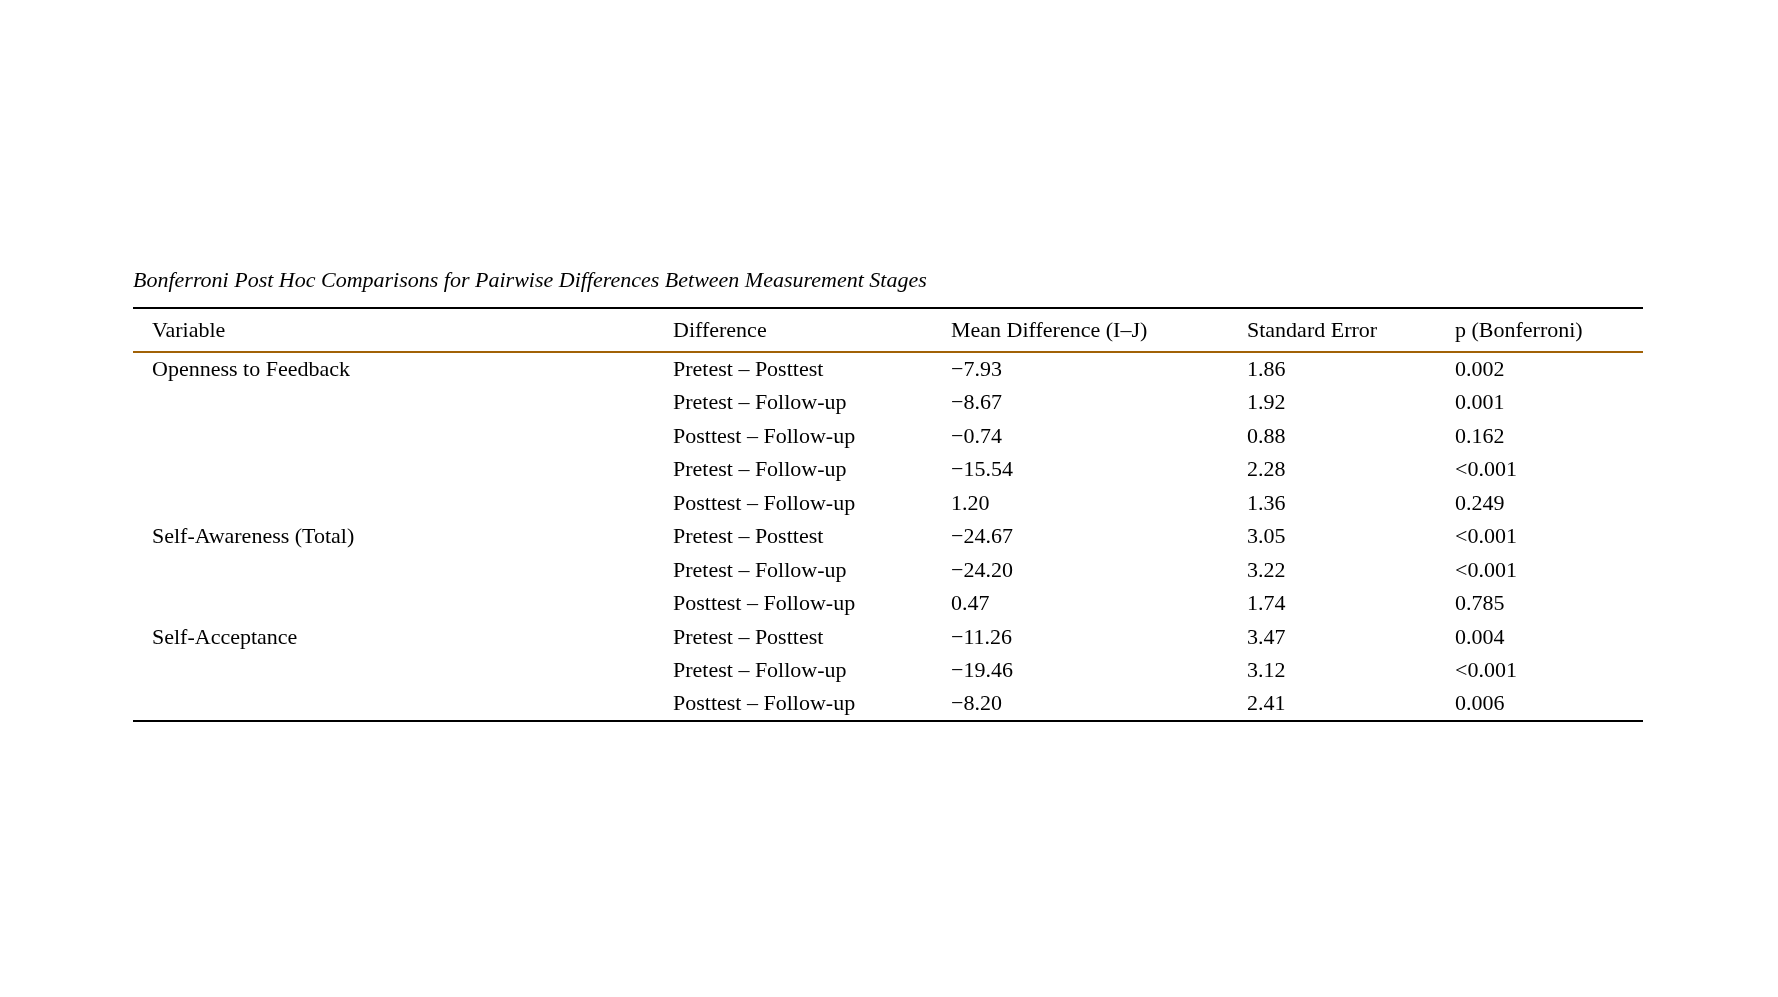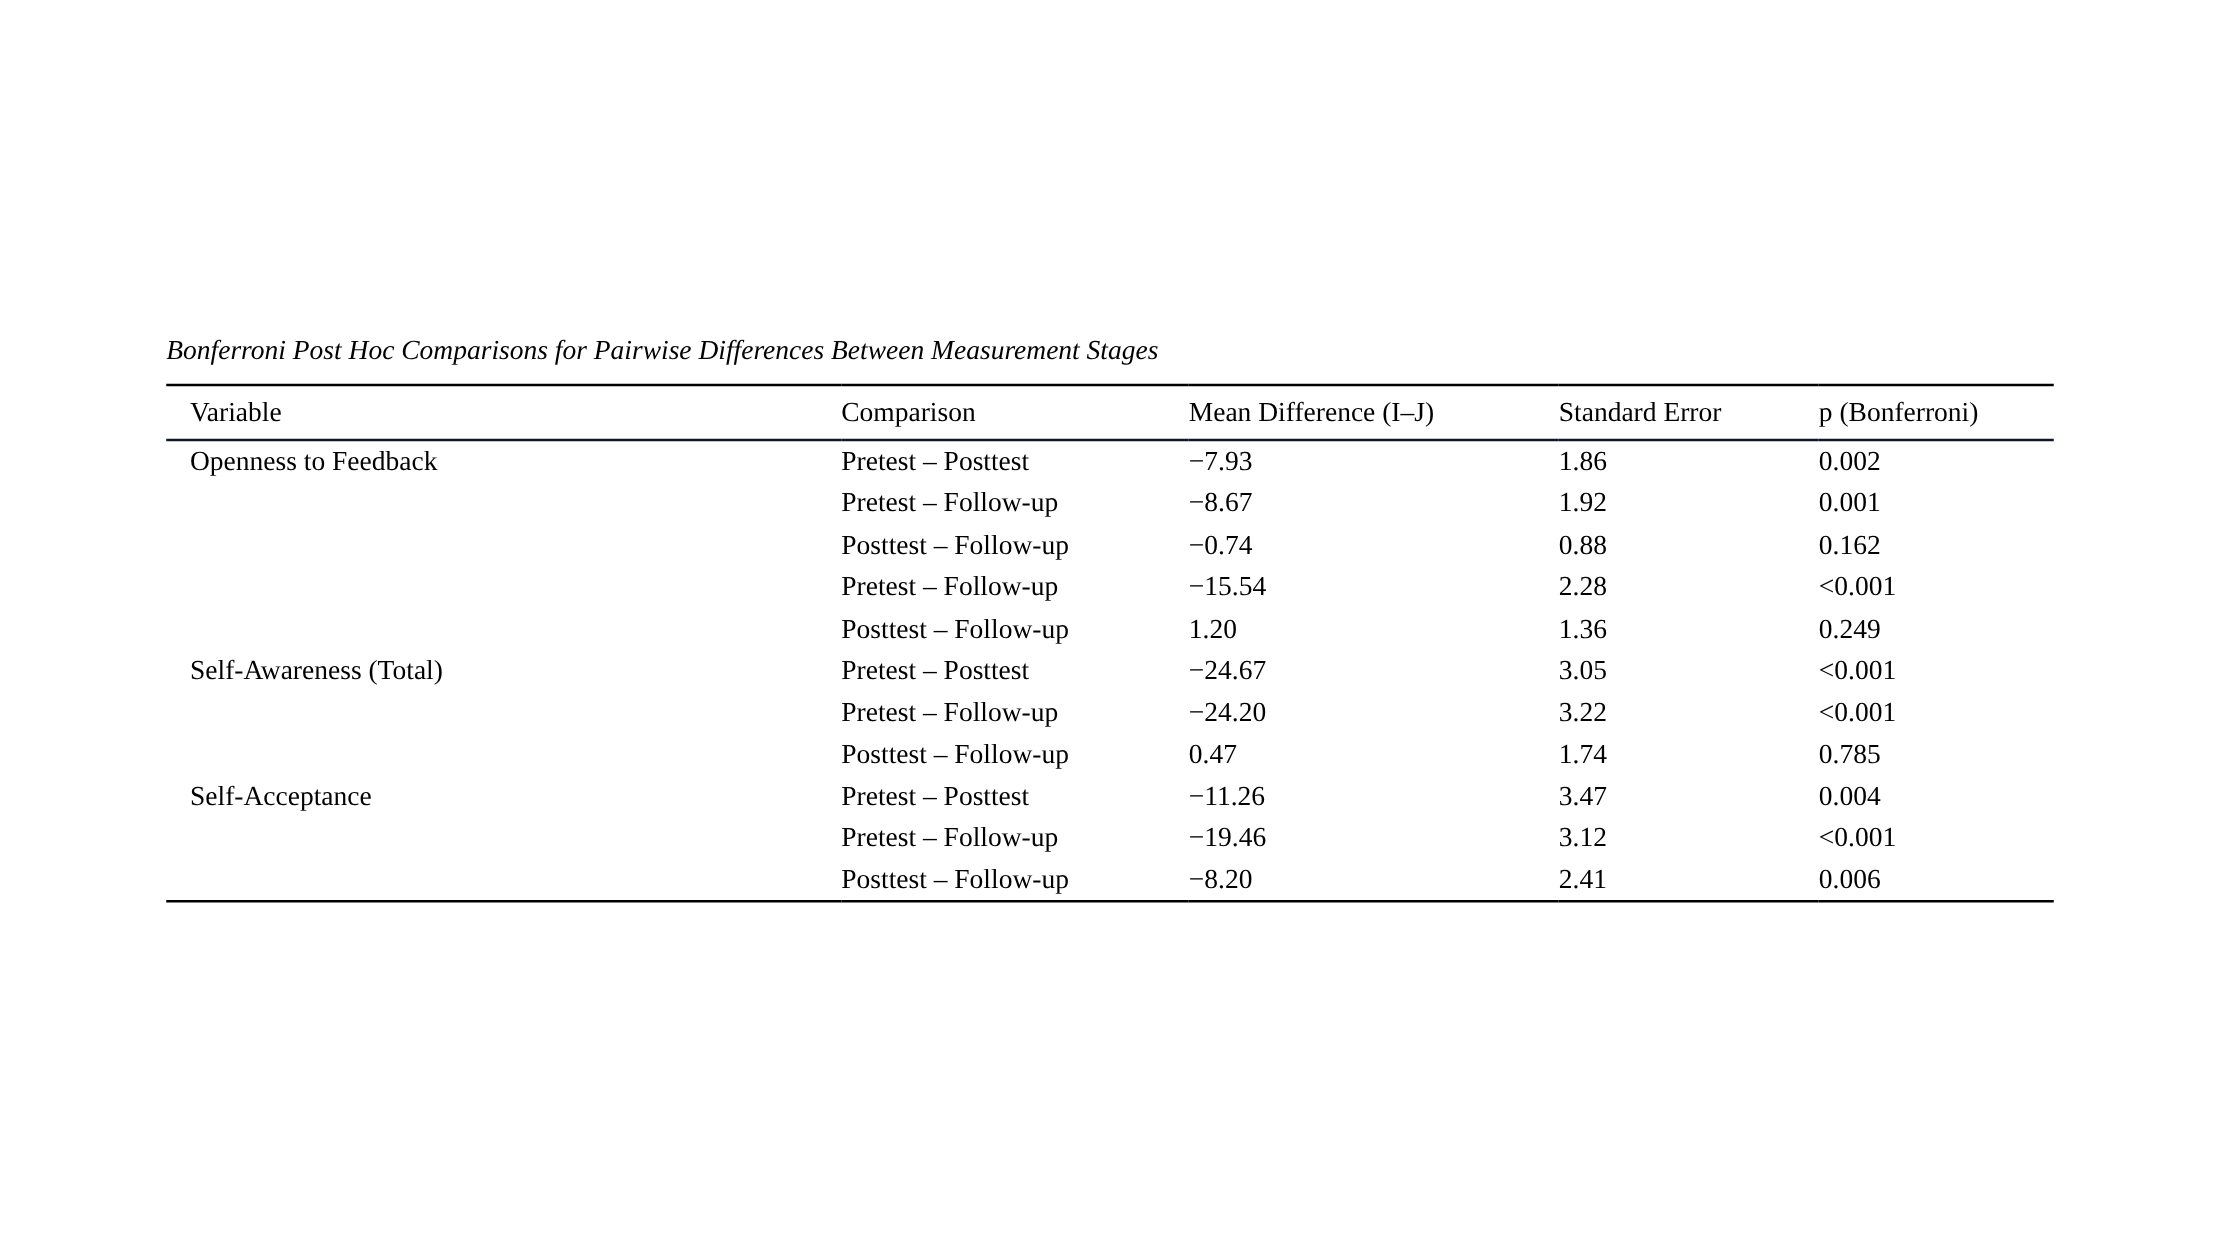--- a/index.html
+++ b/index.html
@@ -44,7 +44,7 @@
   }
   table.apa-table thead tr {
     height: 44px;
-    border-bottom: 2px solid #0f172a;
+    border-bottom: 2px solid #a16207;
   }
   table.apa-table th {
     font-weight: normal;

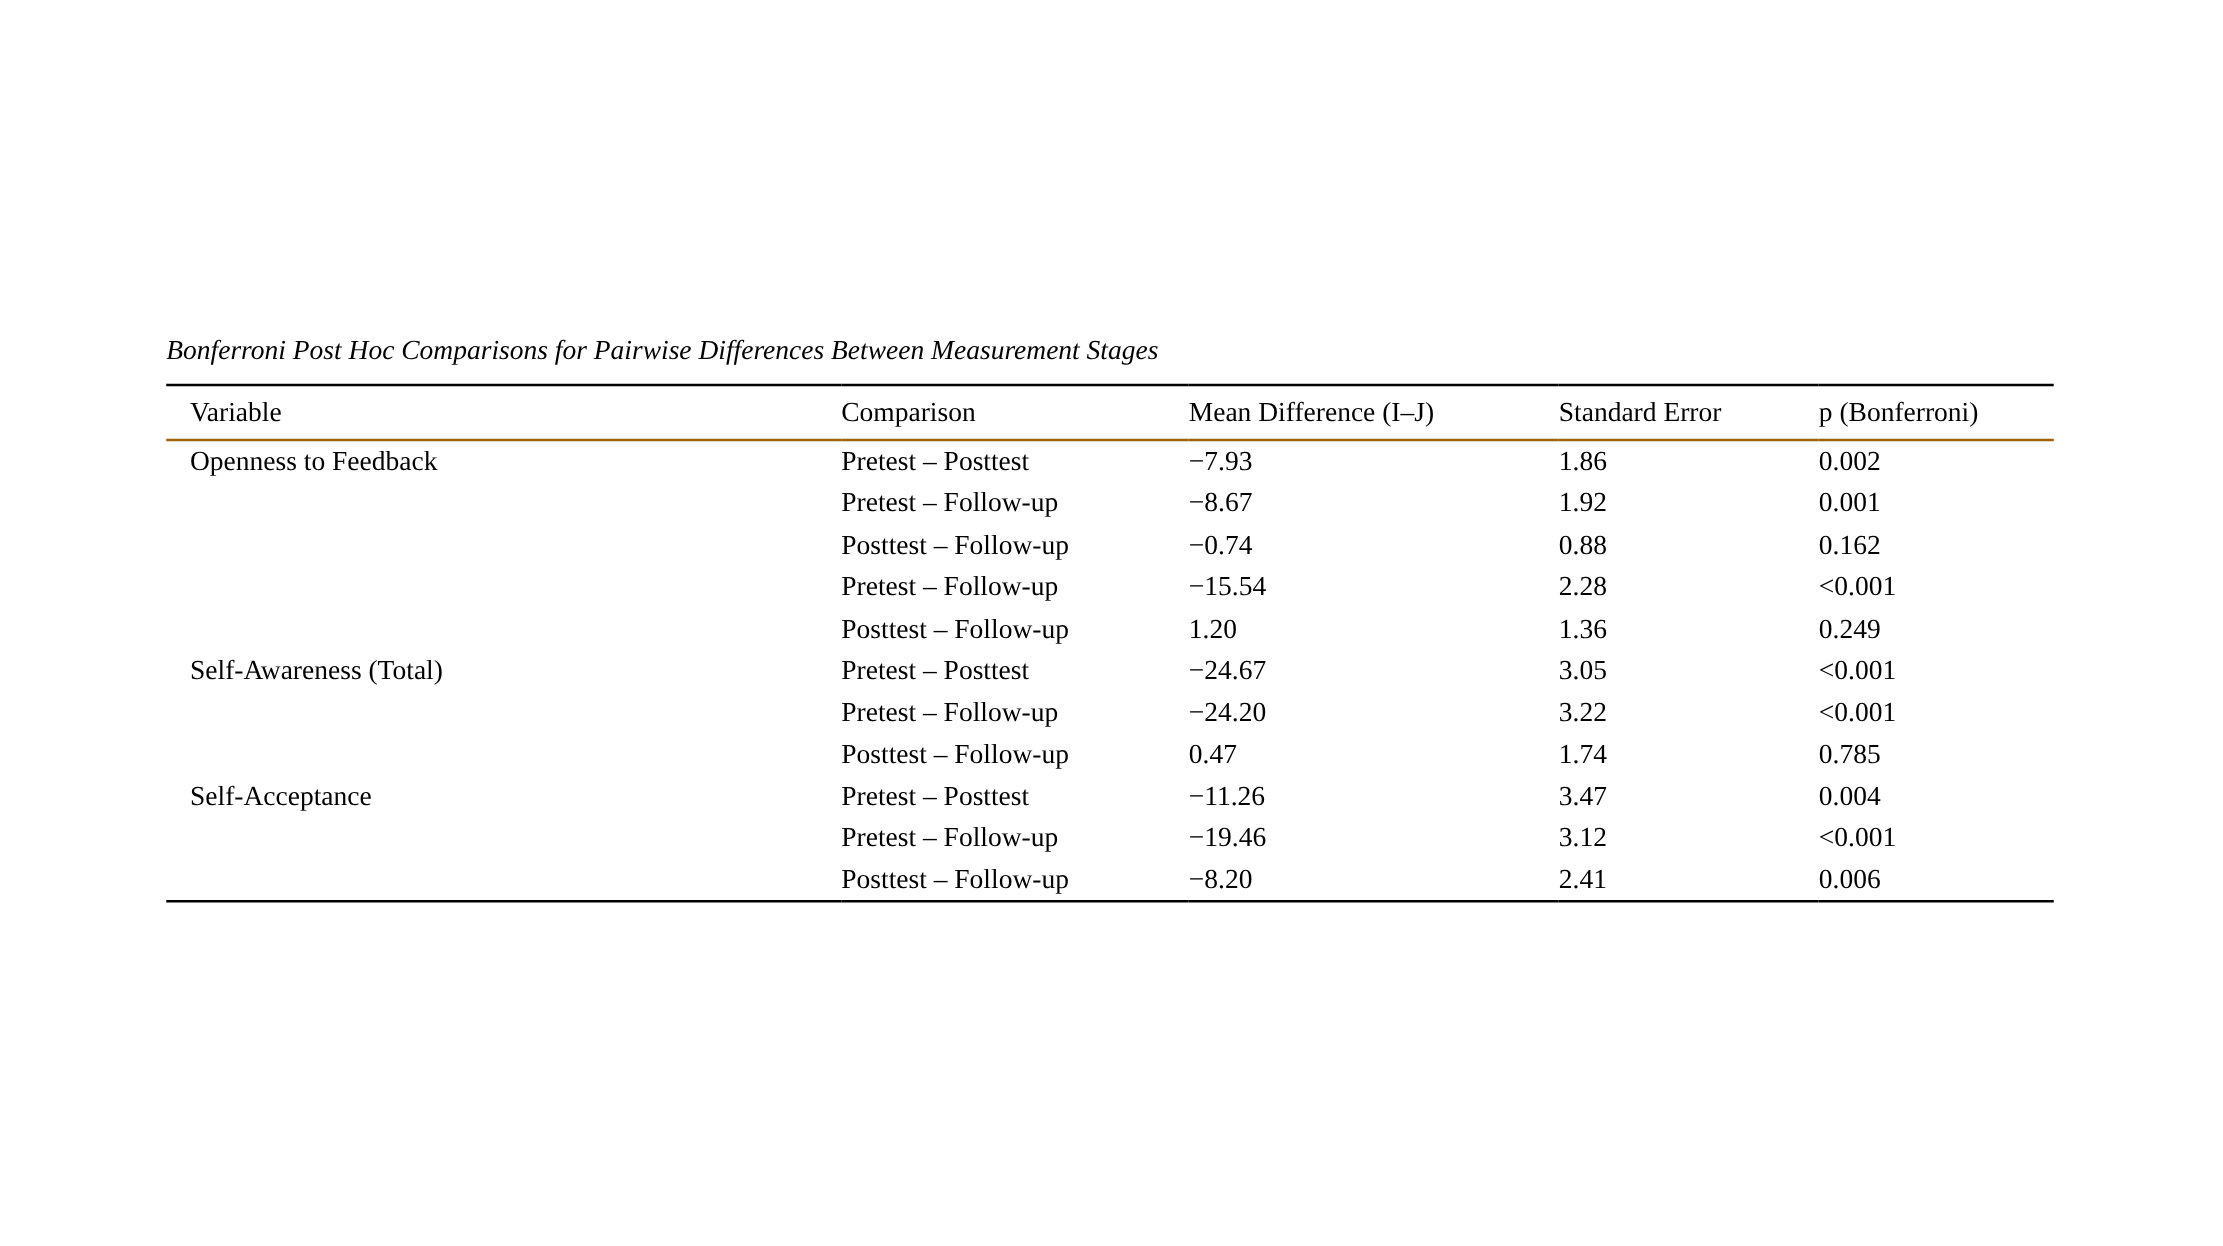--- a/index.html
+++ b/index.html
@@ -88,7 +88,7 @@
       <thead>
         <tr>
           <th>Variable</th>
-          <th>Comparison</th>
+          <th>Difference</th>
           <th>Mean Difference (I–J)</th>
           <th>Standard Error</th>
           <th>p (Bonferroni)</th>

